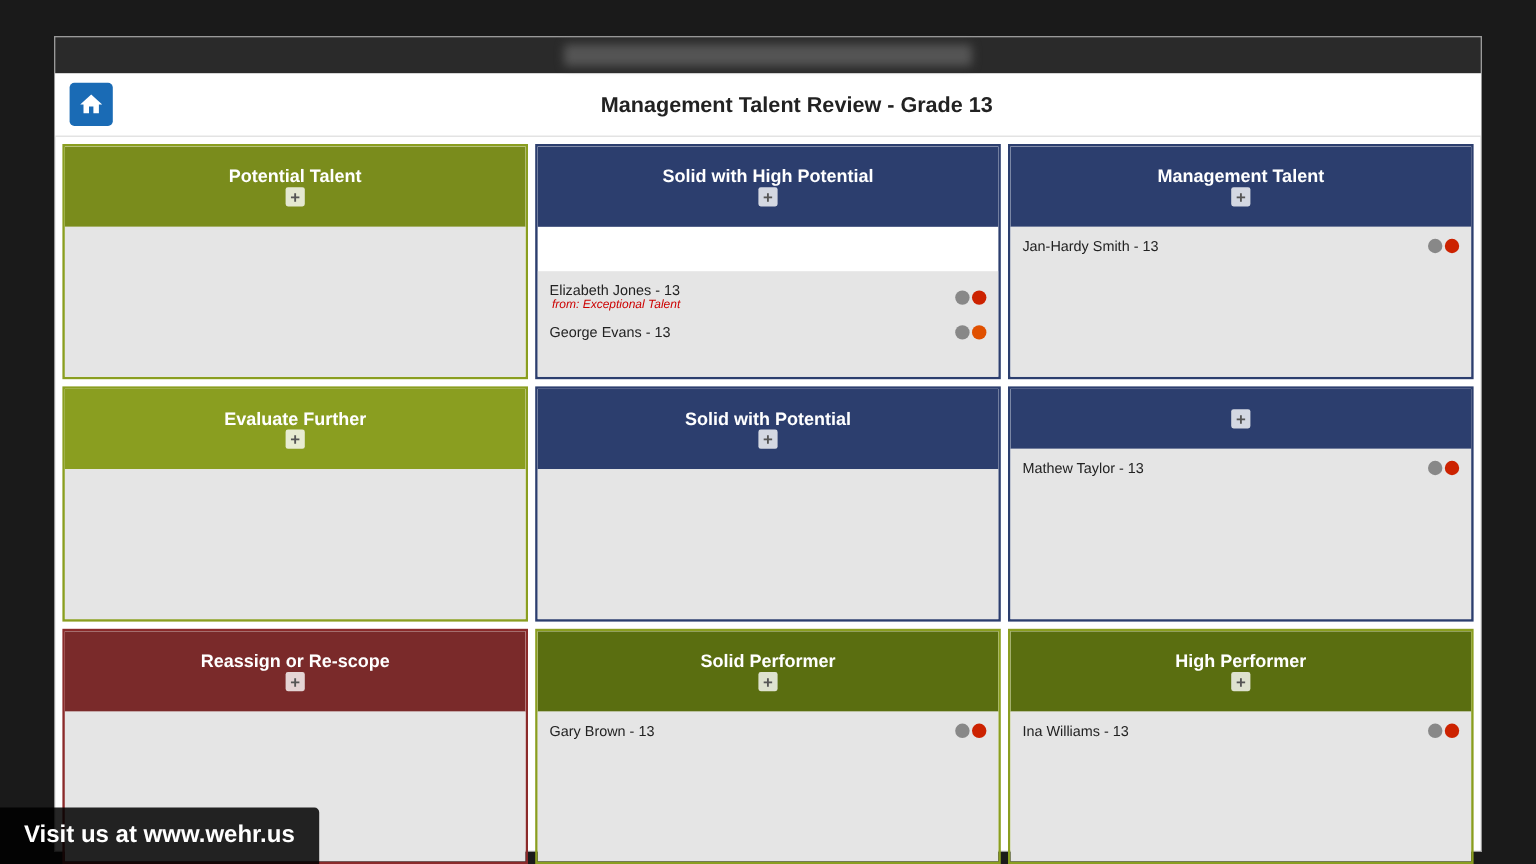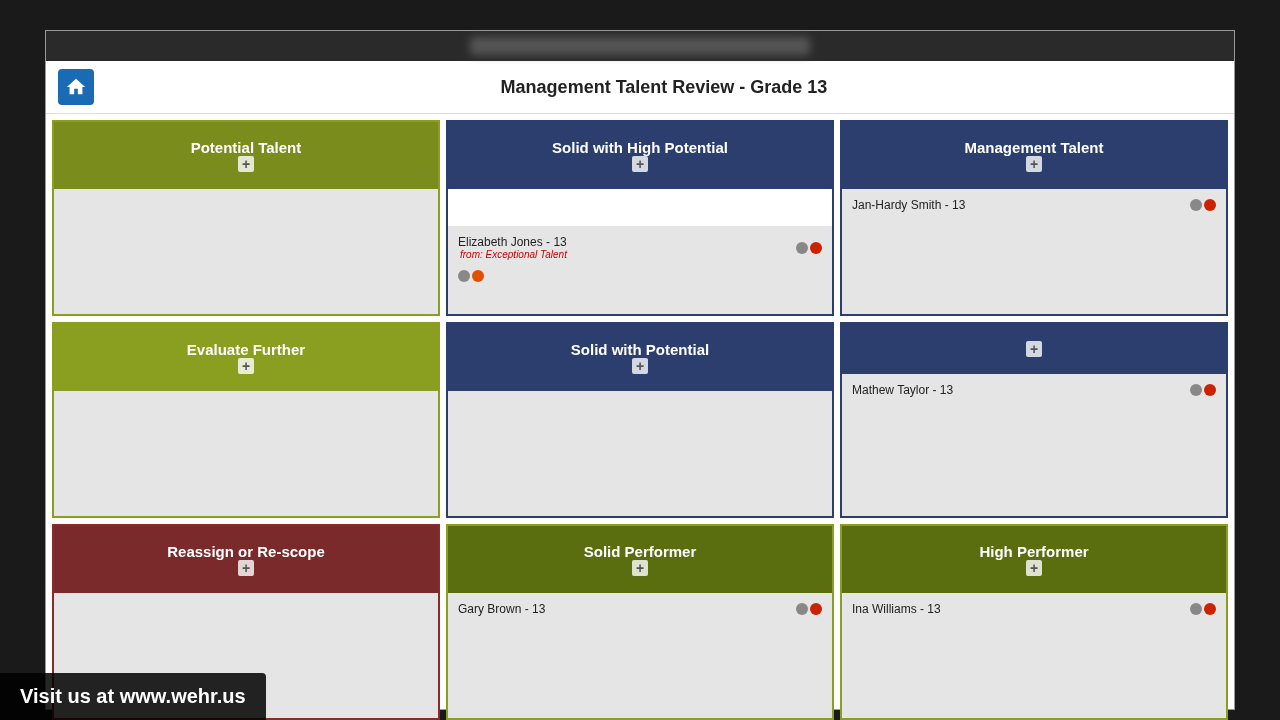--- a/index.html
+++ b/index.html
@@ -222,6 +222,7 @@
             </div>
           </div>
           <div class="person-row">
+            <div class="person-name">George Evans - 13</div>
             <div class="status-dots">
               <div class="dot dot-gray"></div>
               <div class="dot dot-orange"></div>

